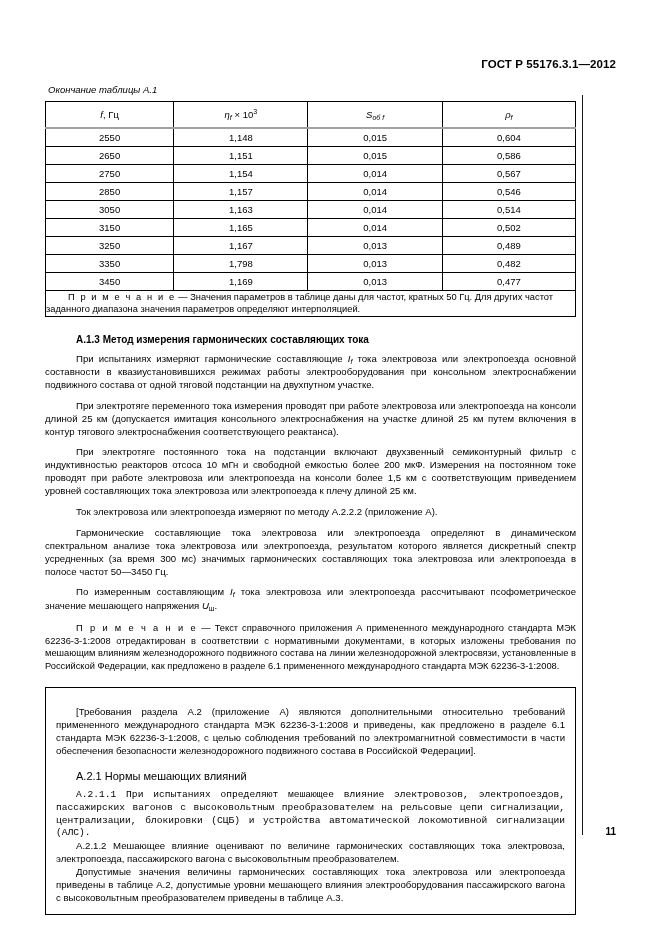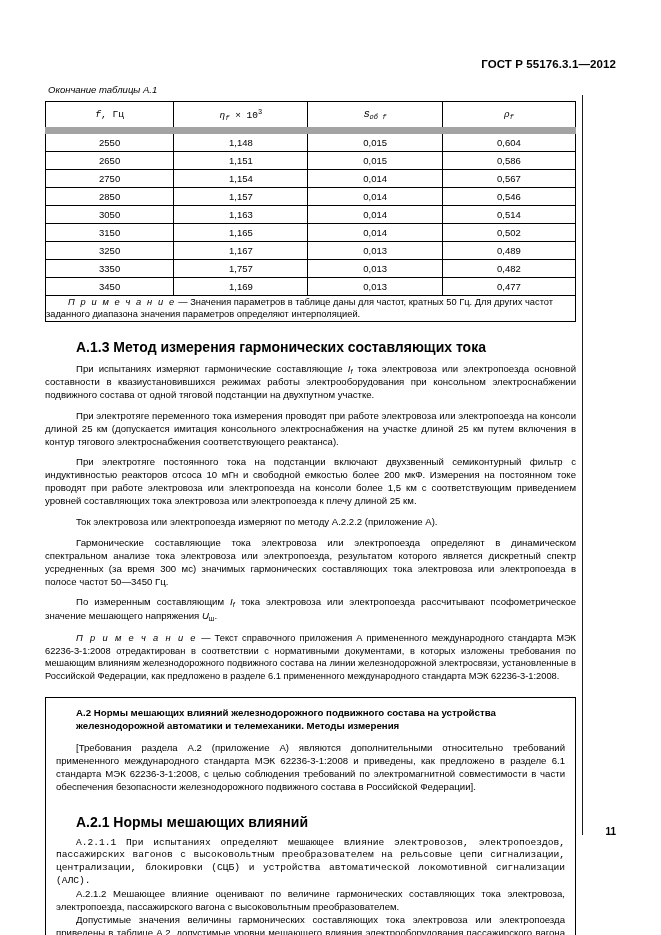--- a/index.html
+++ b/index.html
@@ -76,8 +76,7 @@
   }
   table.param-table thead th {
     height: 25px;
-    border-bottom: 7px solid #a3a3a3;
-    font-family: Liberation Mono, monospace;
+    border-bottom: 2px solid #a3a3a3;
   }
   table.param-table tbody tr:first-child td {
     border-top: 2px solid #c2410c;

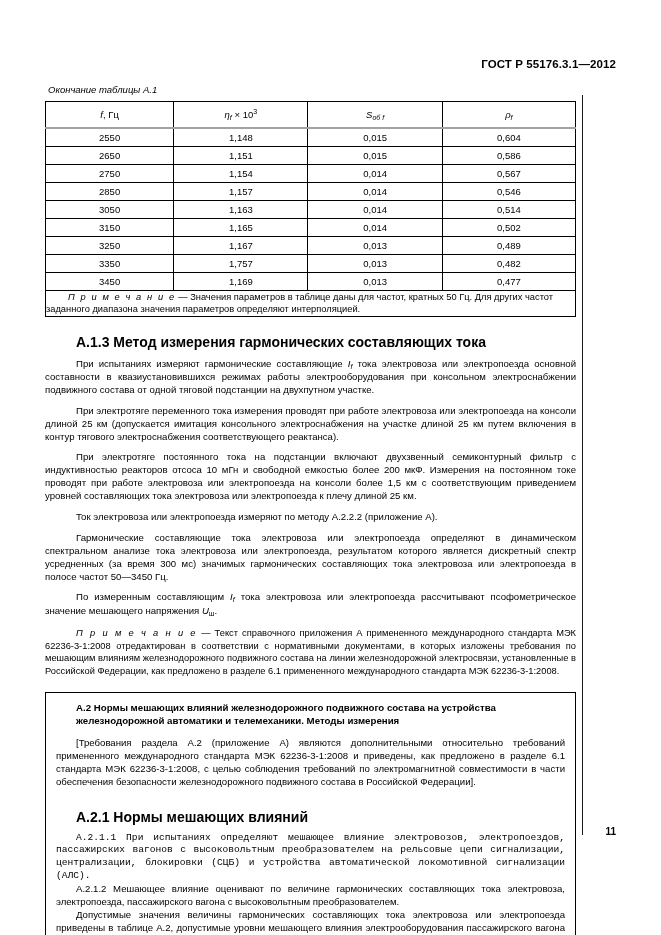--- a/index.html
+++ b/index.html
@@ -243,7 +243,7 @@
         </tr>
         <tr>
           <td>3350</td>
-          <td>1,757</td>
+          <td>1,798</td>
           <td>0,013</td>
           <td>0,482</td>
         </tr>

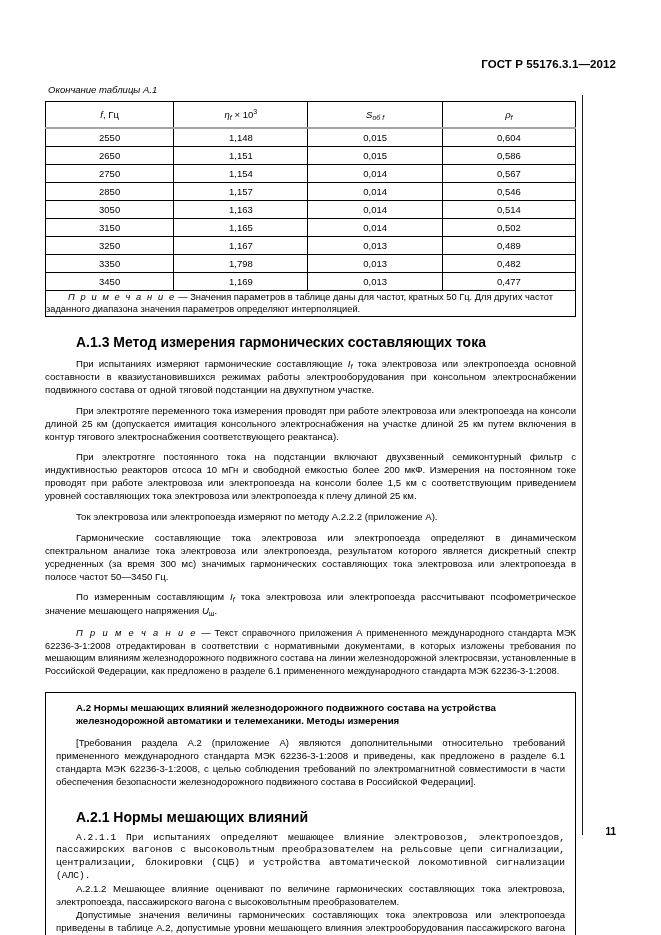--- a/index.html
+++ b/index.html
@@ -100,7 +100,7 @@
     text-align: justify;
     text-align-last: left;
   }
-  .sp { letter-spacing: 1.6px; font-style: italic; }
+  .sp { letter-spacing: 1.6px; }
 
   
   .h3 {

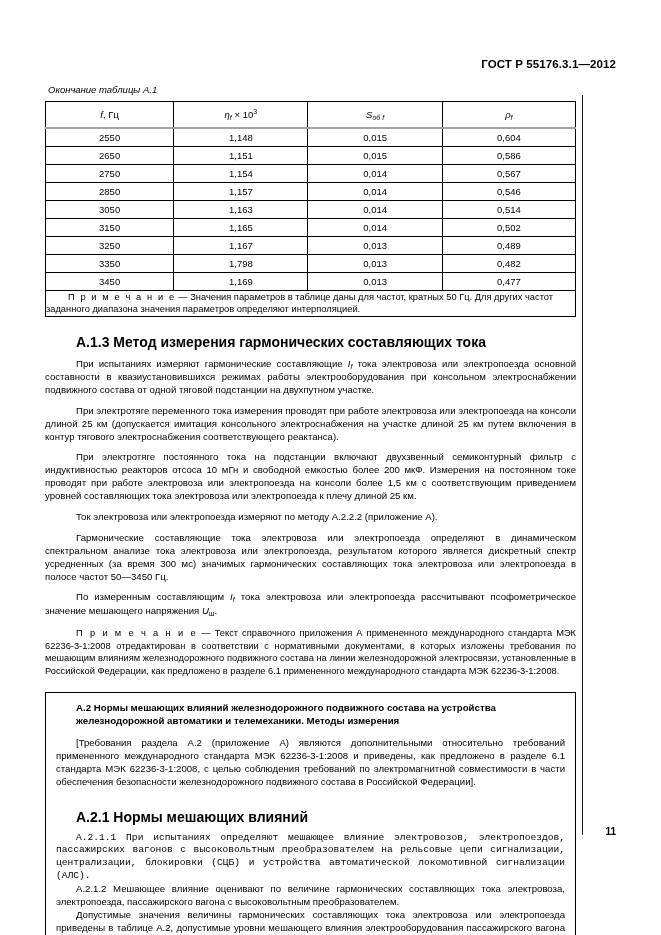--- a/index.html
+++ b/index.html
@@ -104,7 +104,7 @@
 
   
   .h3 {
-    font-size: 14px;
+    font-size: 10px;
     font-weight: bold;
     margin: 17px 0 0 31px;
   }

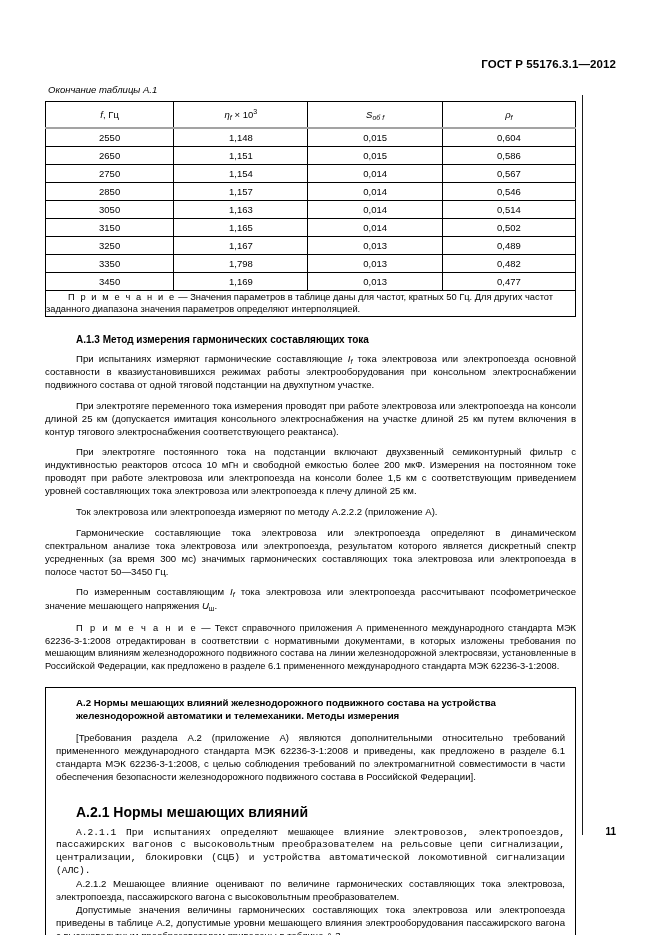--- a/index.html
+++ b/index.html
@@ -278,7 +278,6 @@
     <p class="note-par"><span class="sp">П р и м е ч а н и е</span><span> — Текст справочного приложения А примененного международного стандарта МЭК 62236-3-1:2008 отредактирован в соответствии с нормативными документами, в которых изложены требования по мешающим влияниям железнодорожного подвижного состава на линии железнодорожной электросвязи, установленные в Российской Федерации, как предложено в разделе 6.1 примененного международного стандарта МЭК 62236-3-1:2008.</span></p>
 
     <div class="framed">
-      <div class="h2">А.2 Нормы мешающих влияний железнодорожного подвижного состава на устройства железнодорожной автоматики и телемеханики. Методы измерения</div>
       <p class="body">[Требования раздела А.2 (приложение А) являются дополнительными относительно требований примененного международного стандарта МЭК 62236-3-1:2008 и приведены, как предложено в разделе 6.1 стандарта МЭК 62236-3-1:2008, с целью соблюдения требований по электромагнитной совместимости в части обеспечения безопасности железнодорожного подвижного состава  в Российской Федерации].</p>
       <div class="h3b">А.2.1 Нормы мешающих влияний</div>
       <p class="body sub-par">А.2.1.1 При испытаниях определяют мешающее влияние электровозов, электропоездов, пассажирских вагонов с высоковольтным преобразователем на рельсовые цепи сигнализации, централизации, блокировки (СЦБ) и устройства автоматической локомотивной сигнализации (АЛС).</p>

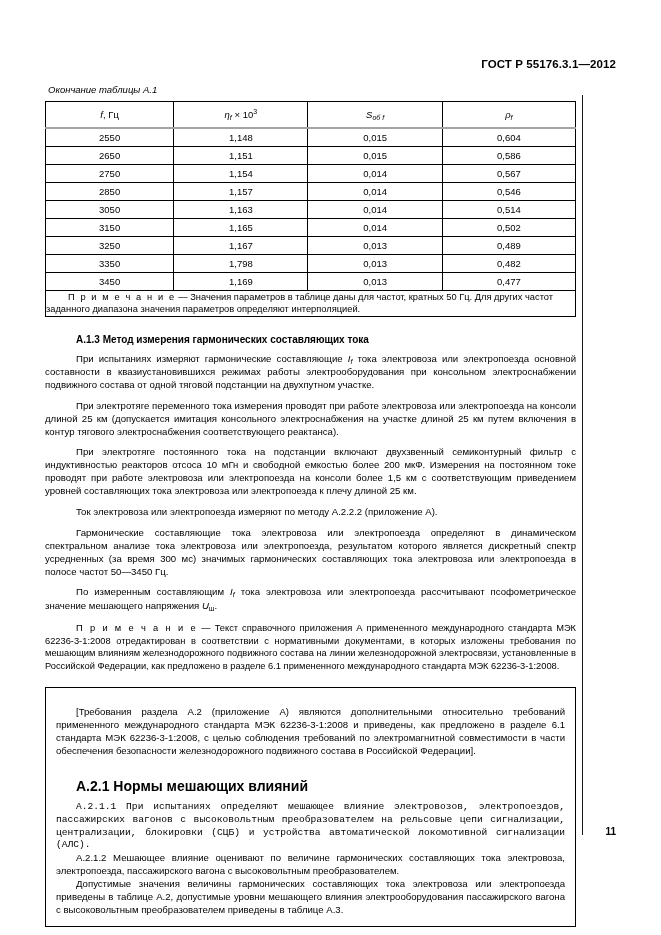--- a/index.html
+++ b/index.html
@@ -147,9 +147,9 @@
     text-indent: 20px;
   }
   .framed .h3b {
-    font-size: 14px;
-    font-weight: bold;
-    margin: 20px 0 0 20px;
+    font-size: 11px;
+    font-weight: normal;
+    margin: 12px 0 0 20px;
   }
   .framed p.body.sub-par { margin-top: 7px; font-family: Liberation Mono, monospace; }
   .framed p.body.run-on { margin-top: 0; }

